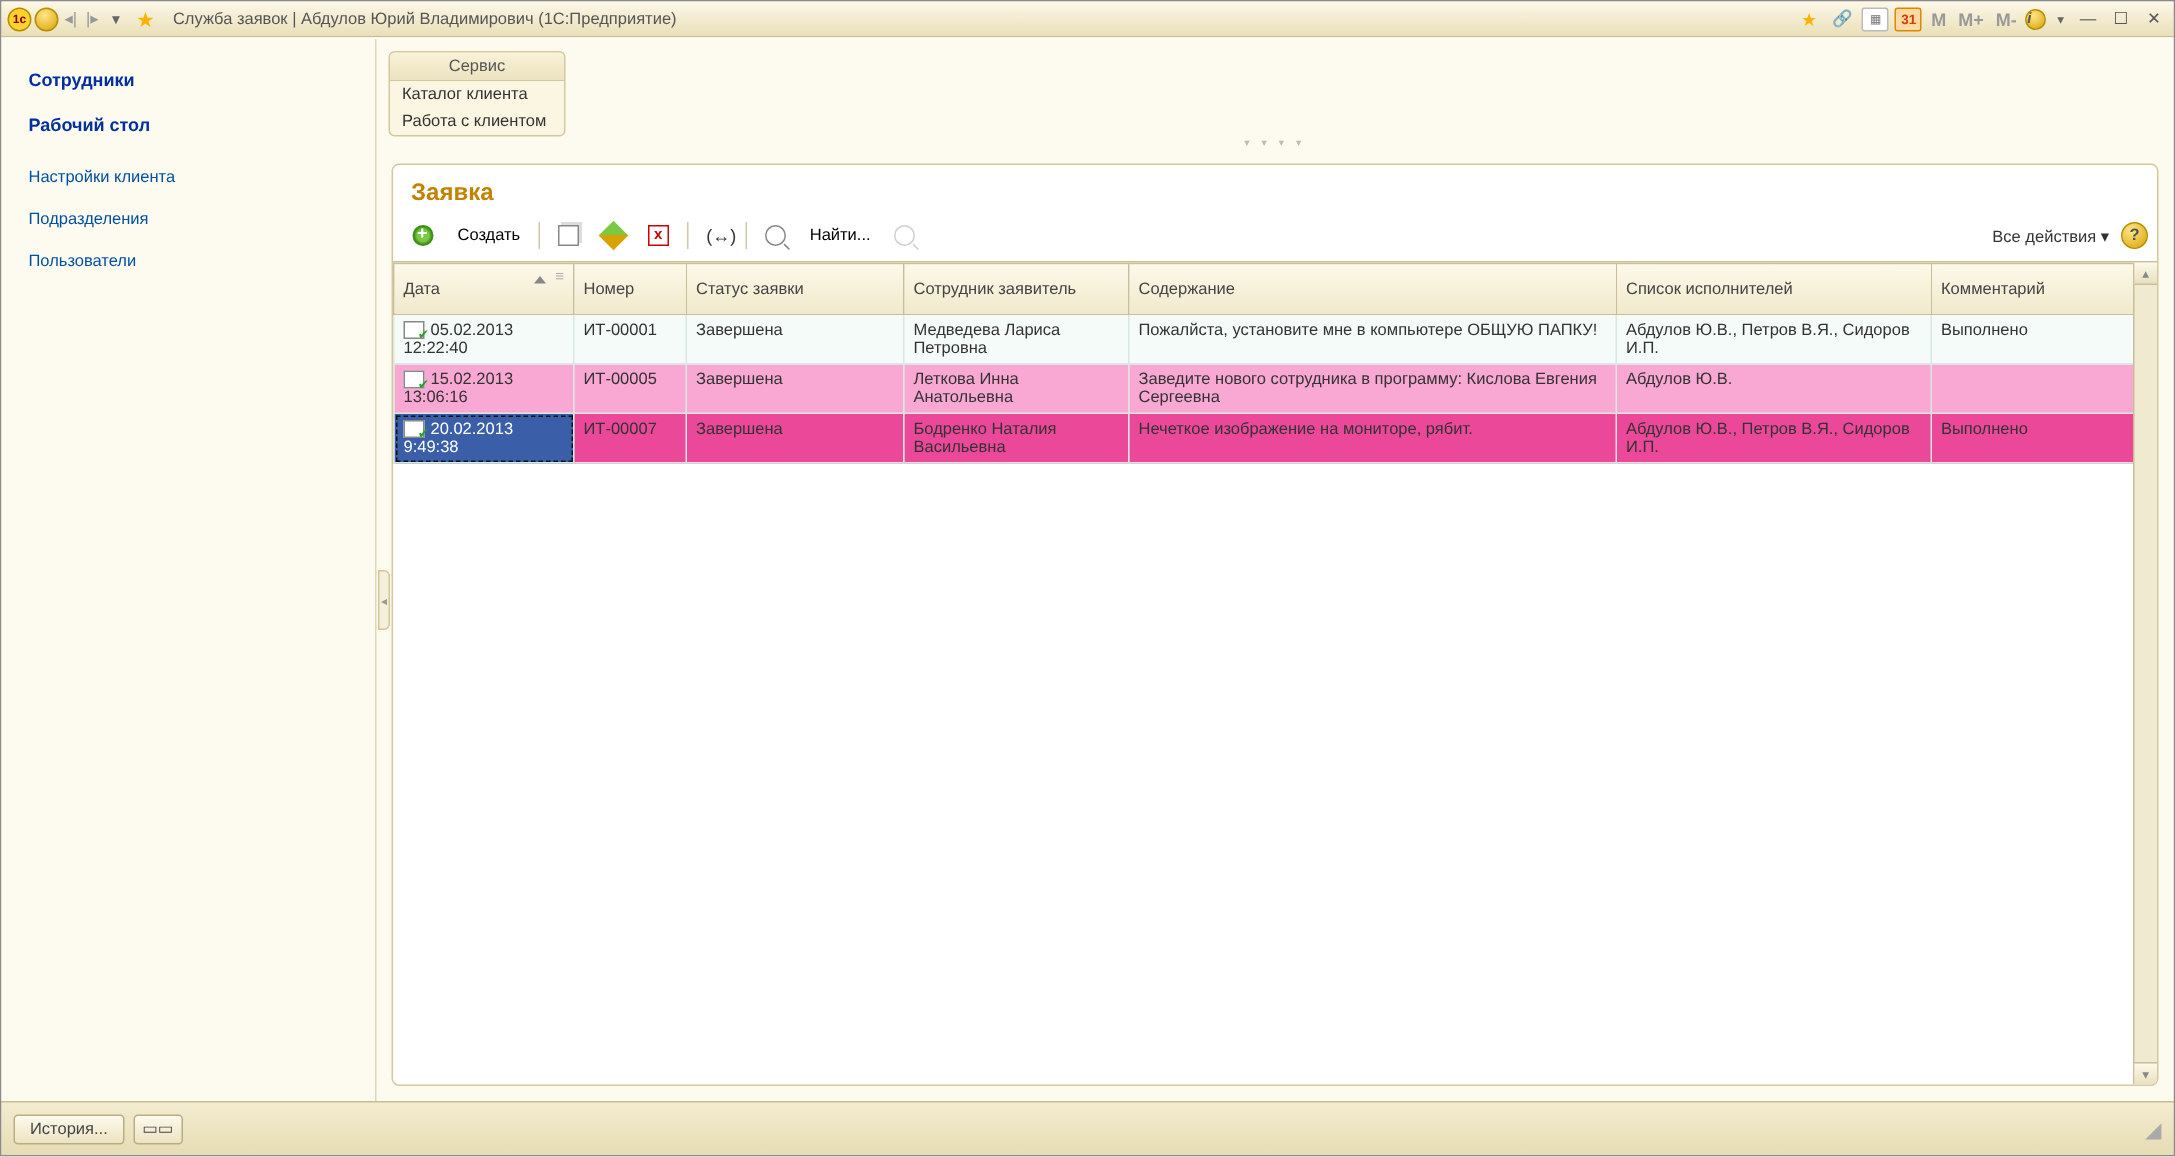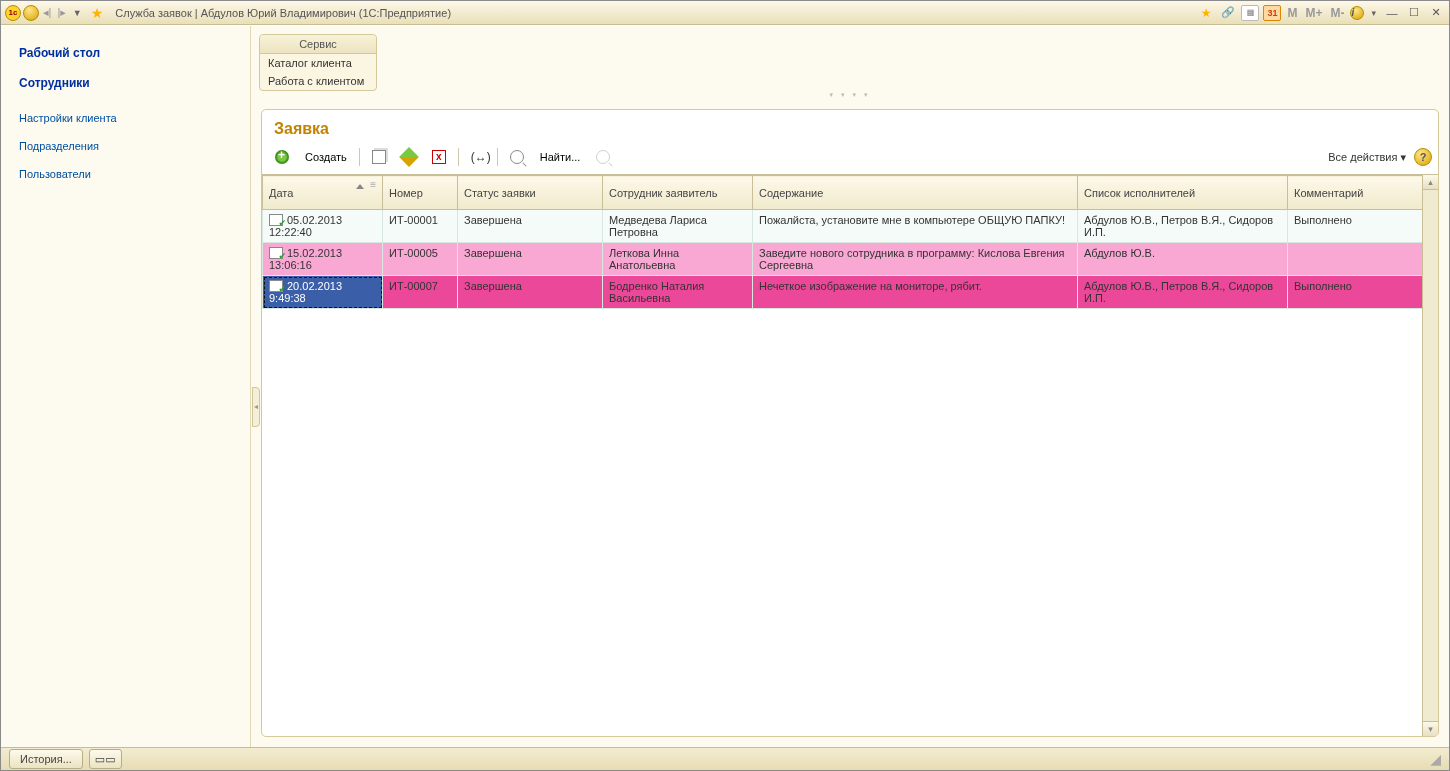--- a/index.html
+++ b/index.html
@@ -118,8 +118,8 @@
 
   <div class="main">
     <div class="sidebar">
+      <span class="nav-item bold">Сотрудники</span>
       <span class="nav-item bold">Рабочий стол</span>
-      <span class="nav-item bold">Сотрудники</span>
       <div style="height:6px"></div>
       <span class="nav-item link">Настройки клиента</span>
       <span class="nav-item link">Подразделения</span>

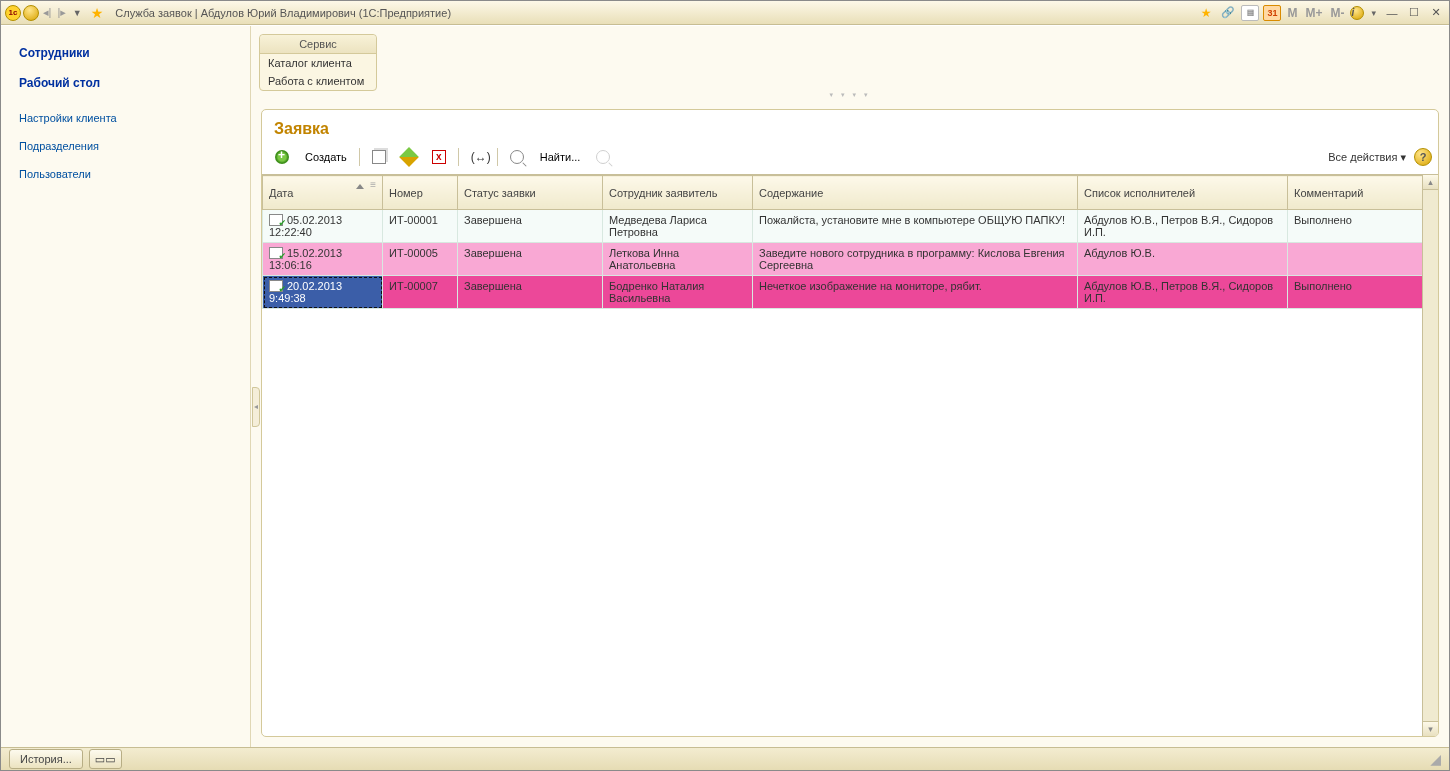--- a/index.html
+++ b/index.html
@@ -80,7 +80,7 @@
 .scrollbar-v .sbtn.bot { position: absolute; bottom: 0; width: 100%; border-top: 1px solid #c8bf99; border-bottom: none; }
 
 
-.footer { height: 23px; background: linear-gradient(#f3ecd0, #e6dcb4); border-top: 1px solid #c7bd93; display: flex; align-items: center; padding: 0 8px; gap: 6px; }
+.footer { height: 36px; background: linear-gradient(#f3ecd0, #e6dcb4); border-top: 1px solid #c7bd93; display: flex; align-items: center; padding: 0 8px; gap: 6px; }
 .fbtn { height: 20px; border: 1px solid #b8ae85; border-radius: 3px; background: linear-gradient(#fdfaee, #ece3c0); padding: 0 10px; display: inline-flex; align-items: center; cursor: pointer; font-size: 11px; color: #444; }
 .fbtn.icon { padding: 0 5px; }
 .resize { margin-left: auto; color: #aaa; font-size: 14px; cursor: nwse-resize; }

